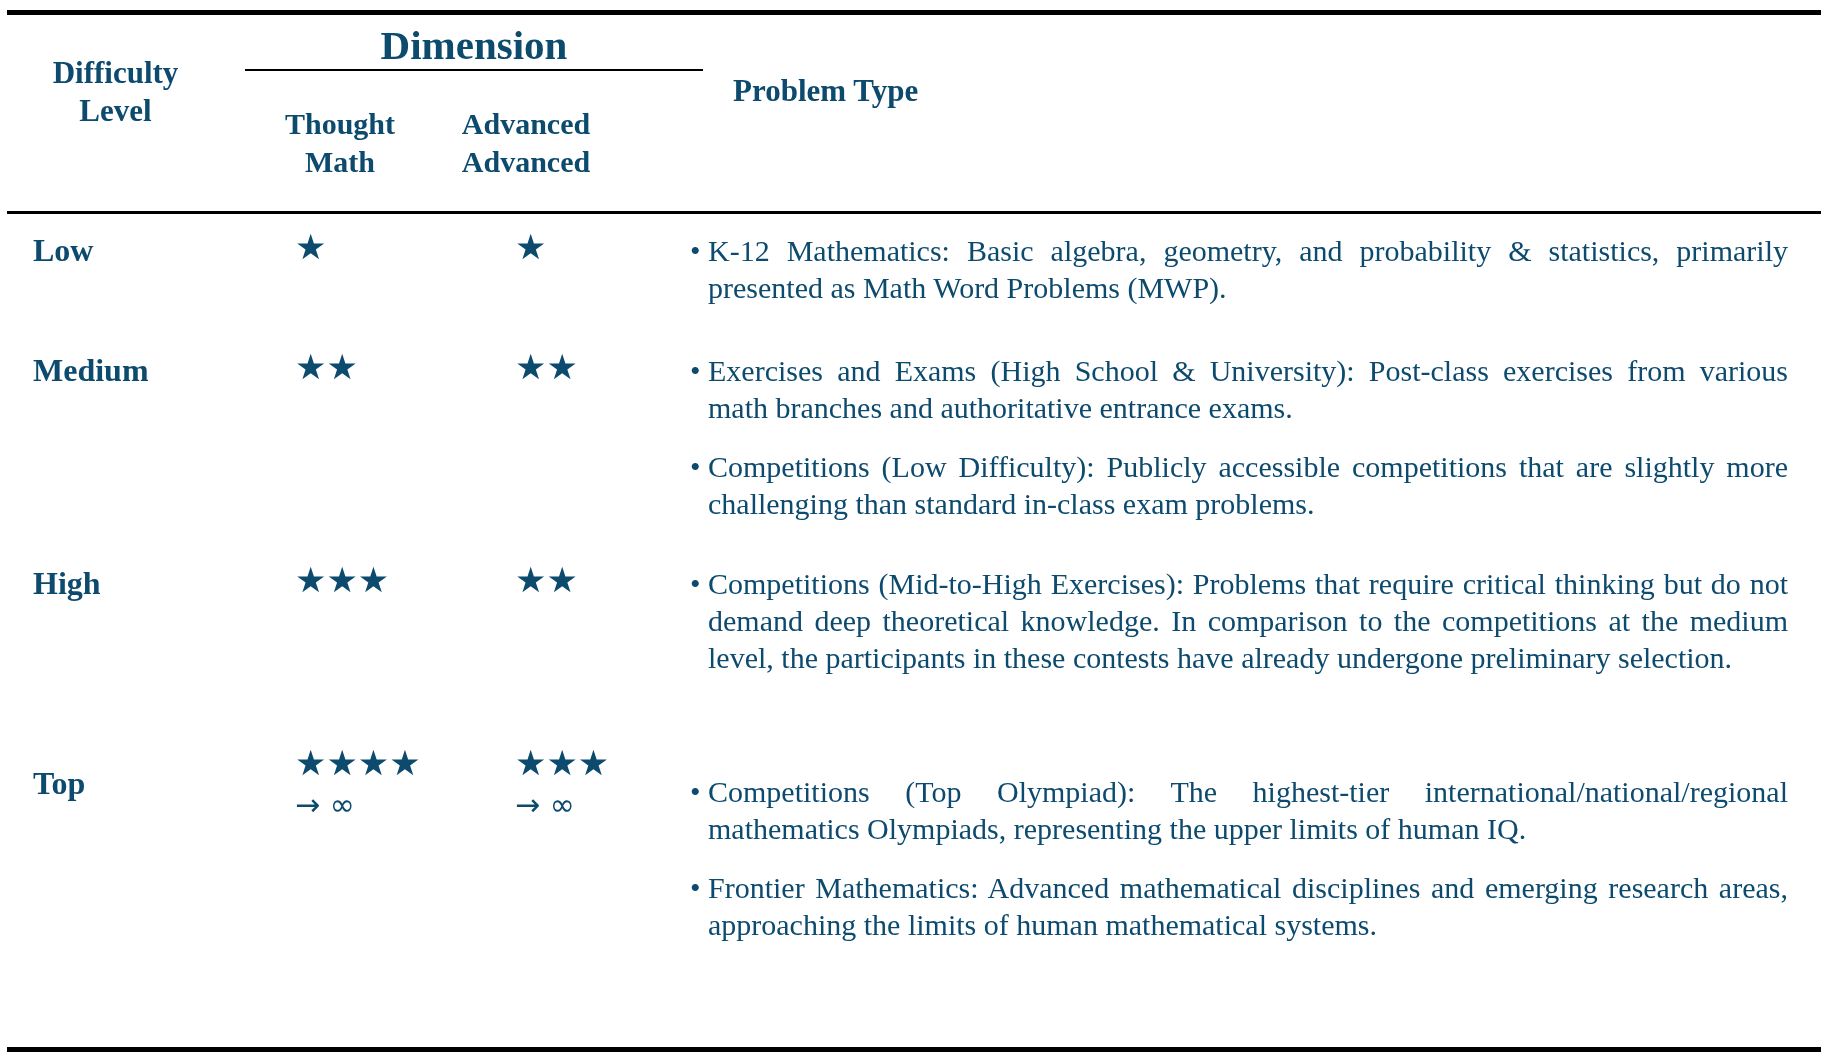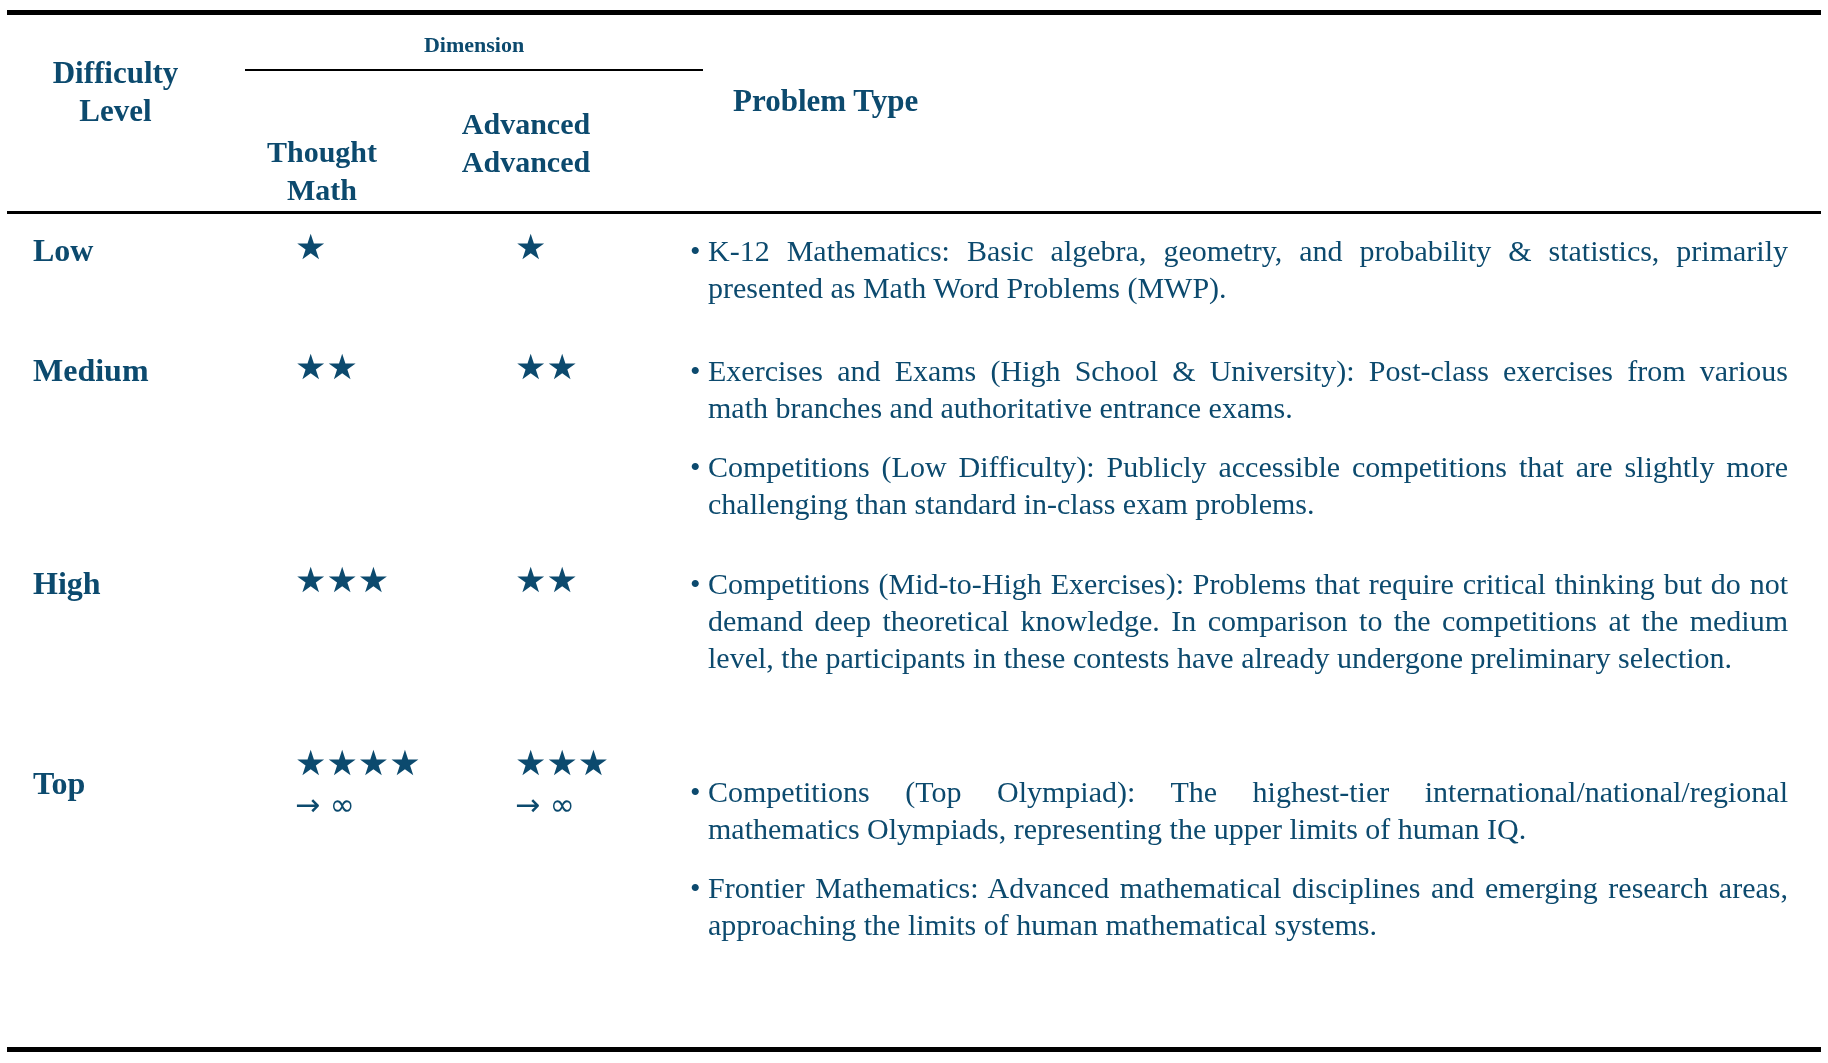--- a/index.html
+++ b/index.html
@@ -47,7 +47,7 @@
   .hdr-dimension {
     left: 245px; top: 26px; width: 458px;
     text-align: center;
-    font-size: 22px; line-height: 38px;
+    font-size: 41px; line-height: 38px;
   }
   .hdr-sub {
     top: 105px; width: 200px;

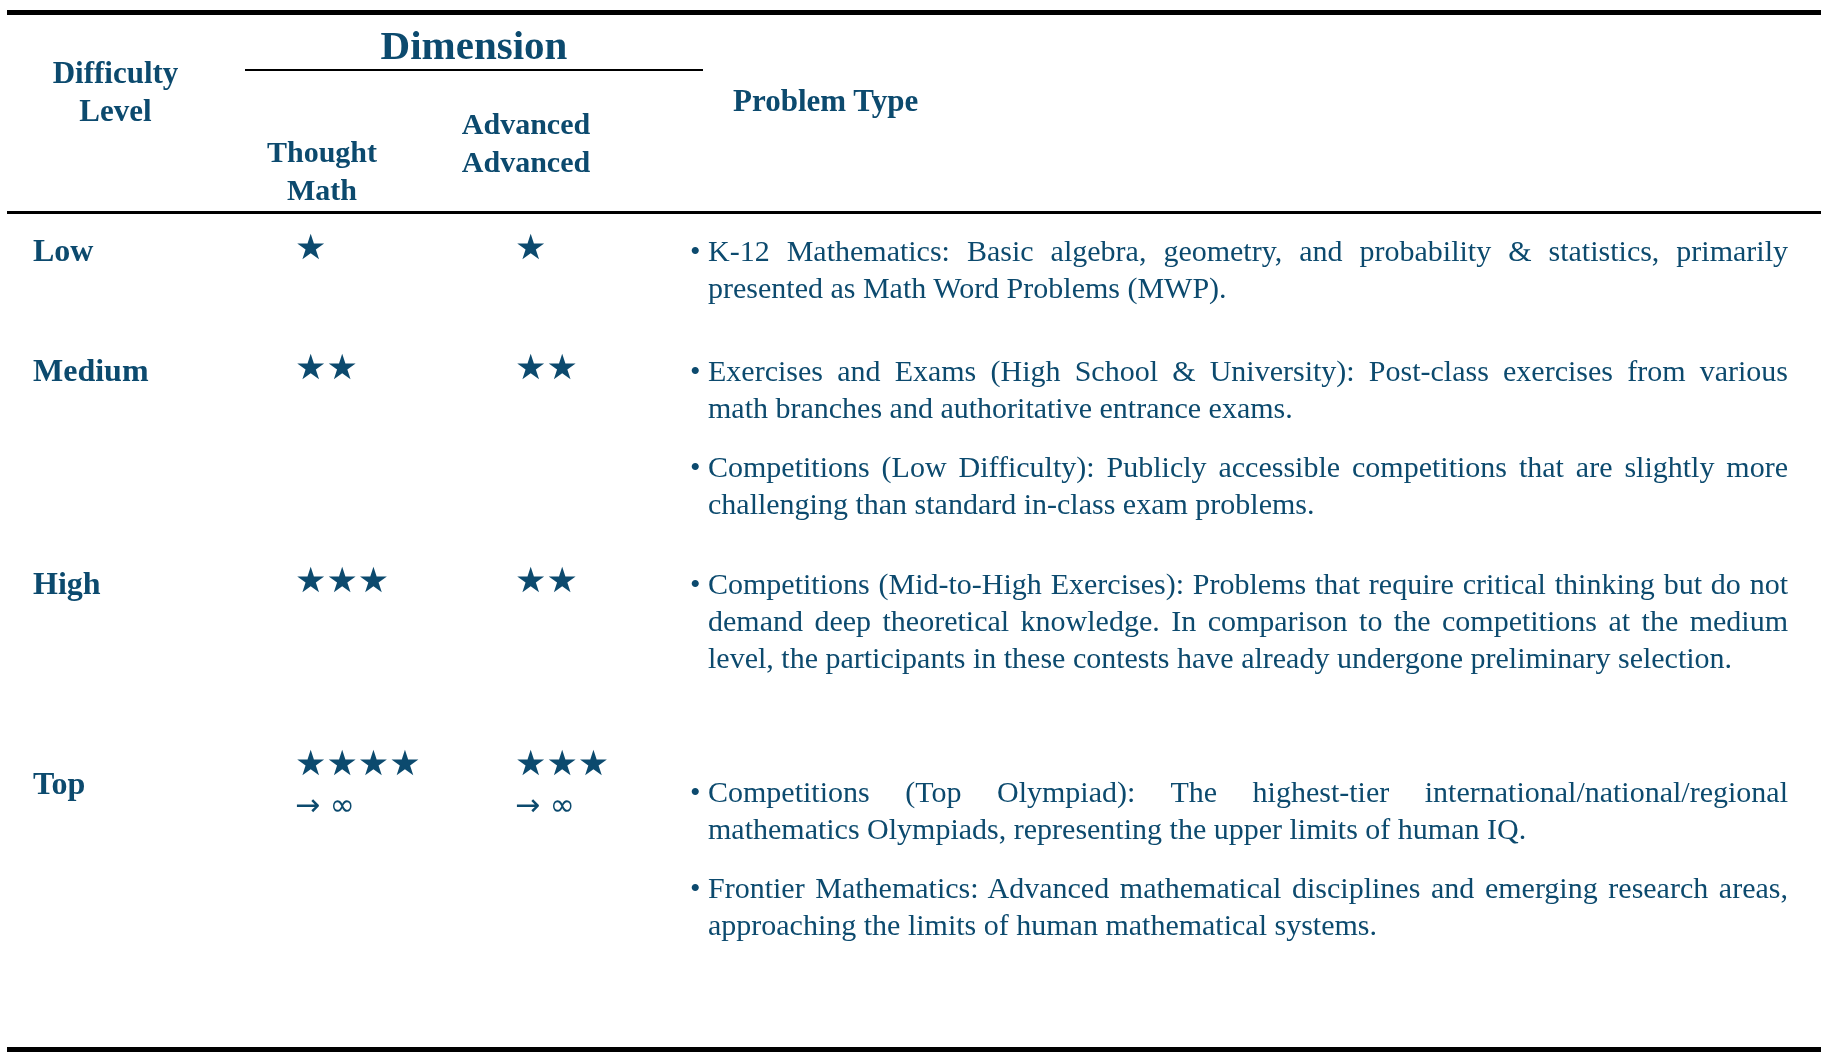--- a/index.html
+++ b/index.html
@@ -58,7 +58,7 @@
   .hdr-knowledge { left: 426px; }
   .hdr-problem {
     left: 733px; top: 72px;
-    font-size: 31px; line-height: 38px; margin-top: 10px;
+    font-size: 31px; line-height: 38px;
   }
   
   .row { position: absolute; left: 0; right: 0; }

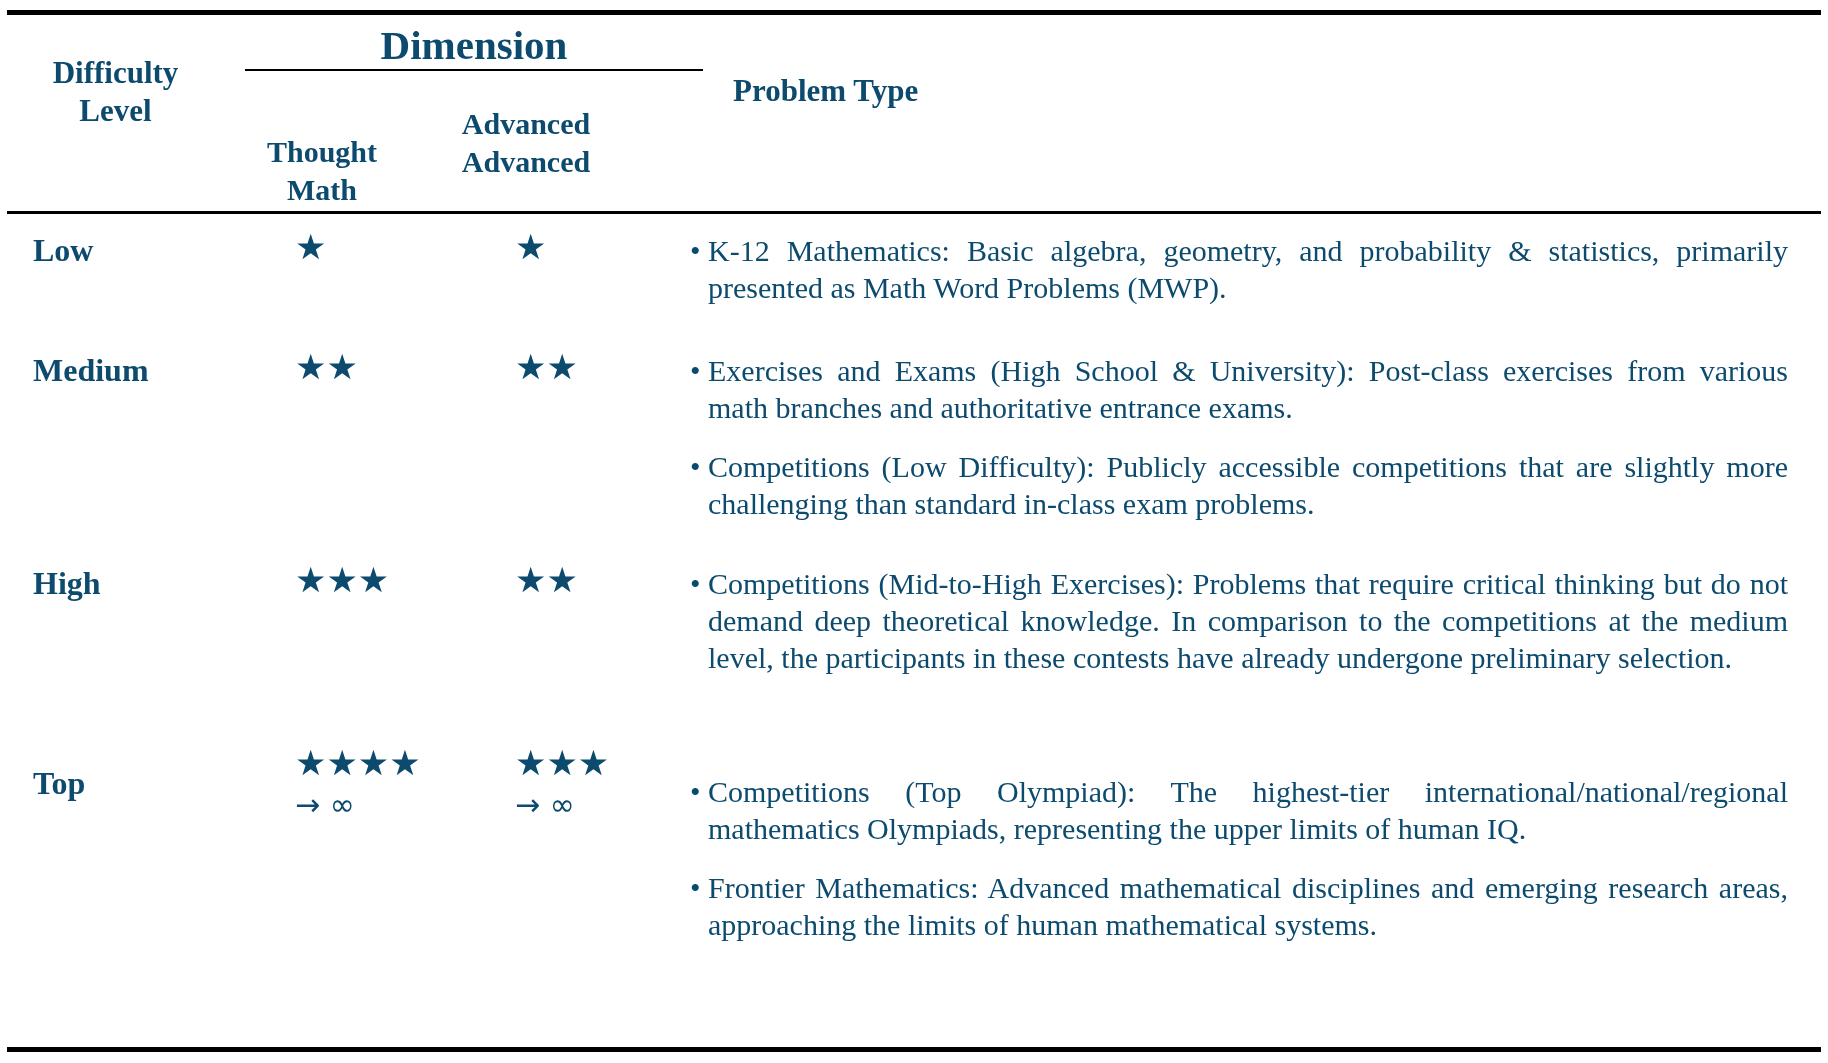--- a/index.html
+++ b/index.html
@@ -54,7 +54,7 @@
     text-align: center;
     font-size: 30px; line-height: 38px;
   }
-  .hdr-thought   { left: 222px; margin-top: 28px; }
+  .hdr-thought   { left: 240px; }
   .hdr-knowledge { left: 426px; }
   .hdr-problem {
     left: 733px; top: 72px;

